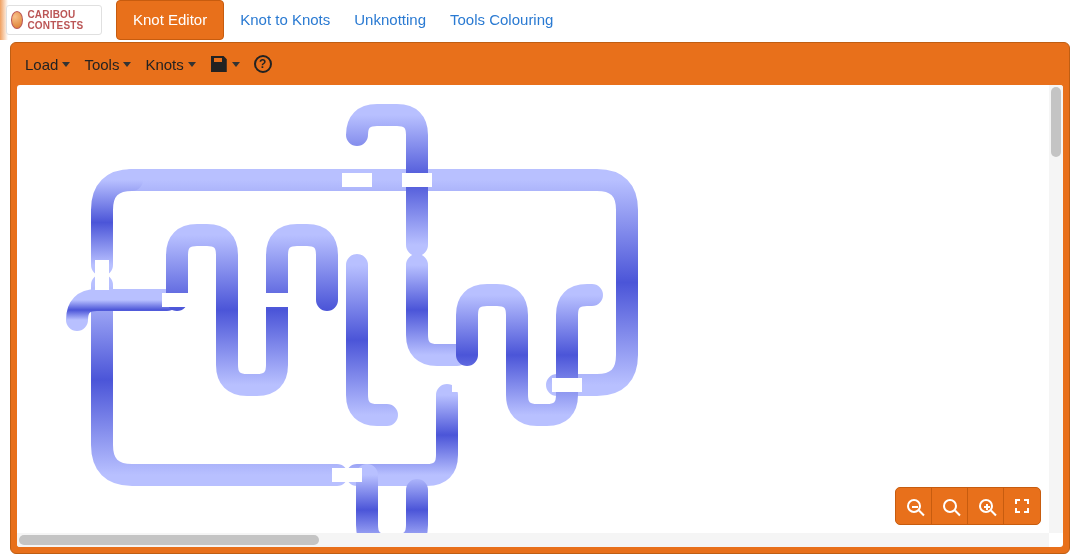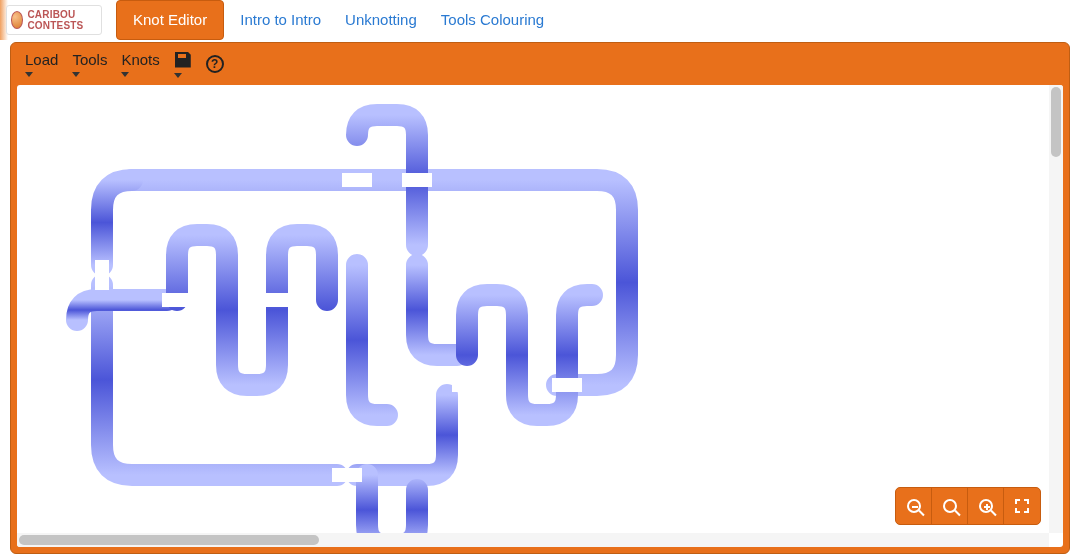--- a/index.html
+++ b/index.html
@@ -61,7 +61,7 @@
   </div>
   <div class="tabs">
     <div class="tab active"><span>Knot Editor</span></div>
-    <div class="tab"><span>Intro to Intro</span></div>
+    <div class="tab"><span>Knot to Knots</span></div>
     <div class="tab"><span>Unknotting</span></div>
     <div class="tab"><span>Tools Colouring</span></div>
   </div>

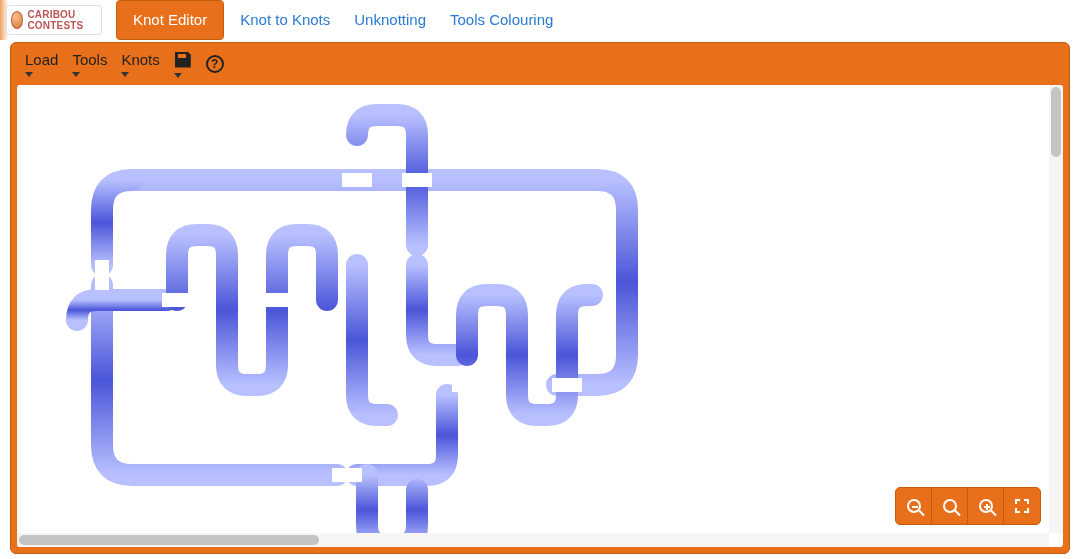--- a/index.html
+++ b/index.html
@@ -18,7 +18,7 @@
   
   
   .toolbar { display:flex; align-items:center; height:42px; padding:0 14px; gap:14px; color:#222; font-size:15px; }
-  .tbtn    { display:flex; align-items:flex-start; gap:4px; cursor:pointer;flex-direction:column; }
+  .tbtn    { display:flex; align-items:center; gap:4px; cursor:pointer; }
   .caret   { width:0;height:0;border-left:4px solid transparent;border-right:4px solid transparent;border-top:5px solid #333; }
   .ticon   { width:18px;height:18px; display:flex;align-items:center;justify-content:center; }
   .save    { width:16px;height:16px;background:#222;clip-path:polygon(0 0,80% 0,100% 20%,100% 100%,0 100%);position:relative; }

